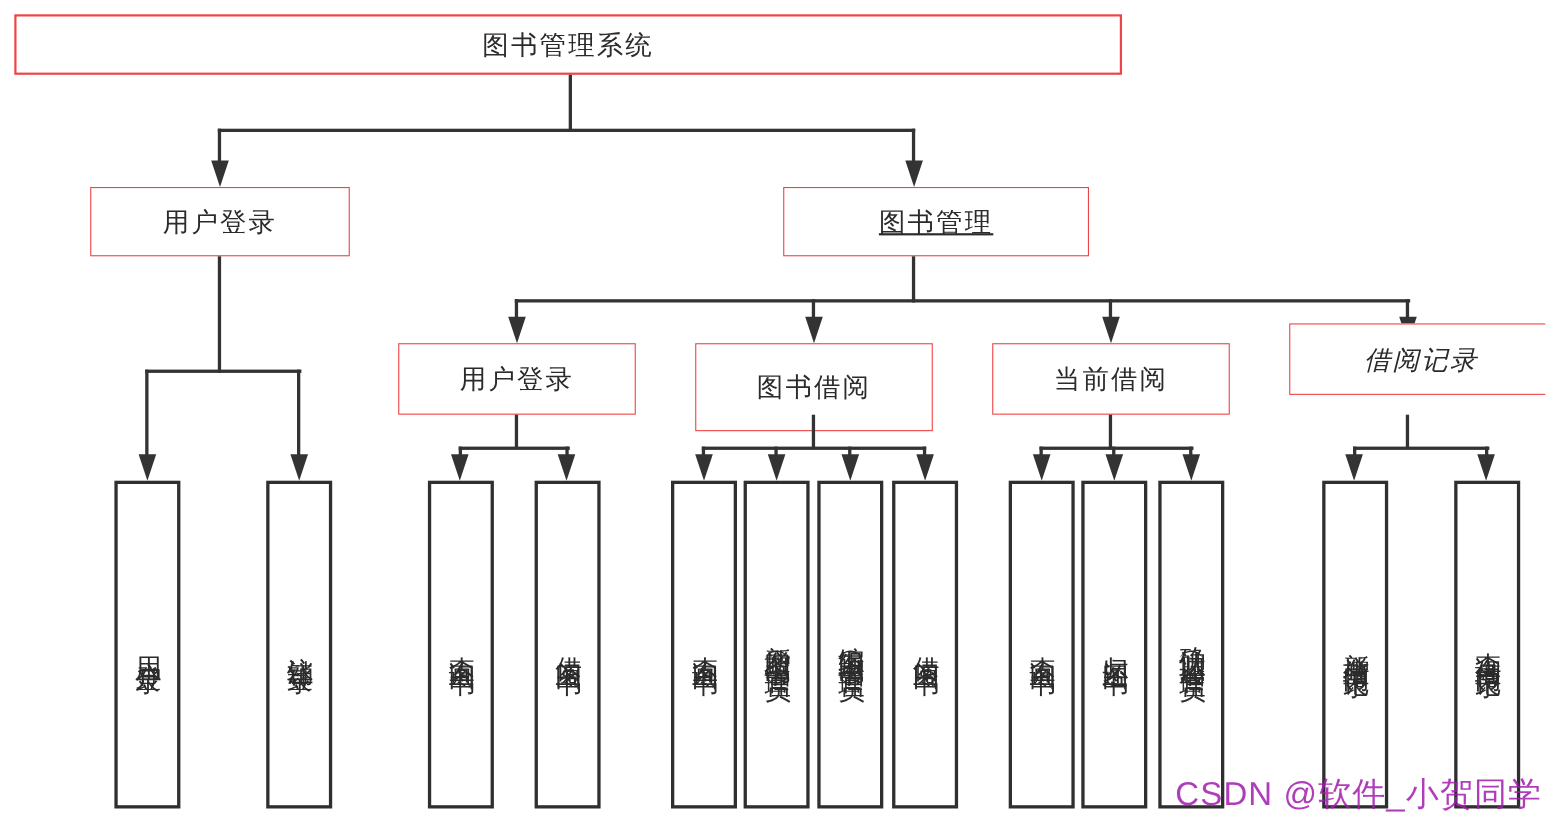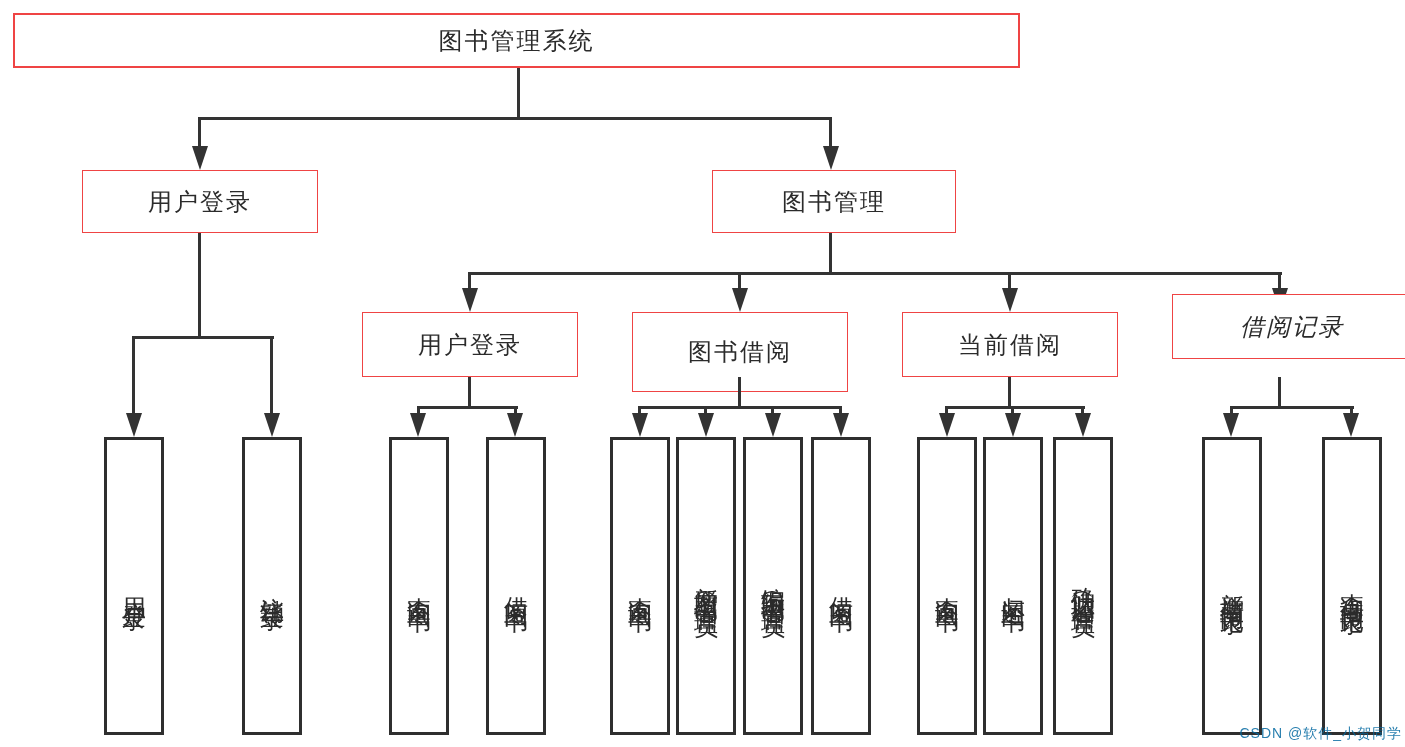--- a/index.html
+++ b/index.html
@@ -51,7 +51,7 @@
   <div class="node" style="left:82px;top:170px;width:236px;height:63px;">
     <span>用户登录</span>
   </div>
-  <div class="node" style="left:712px;top:170px;width:244px;height:63px;">
+  <div class="node" style="left:712px;top:170px;width:278px;height:63px;text-decoration:underline;">
     <span>图书管理</span>
   </div>
 

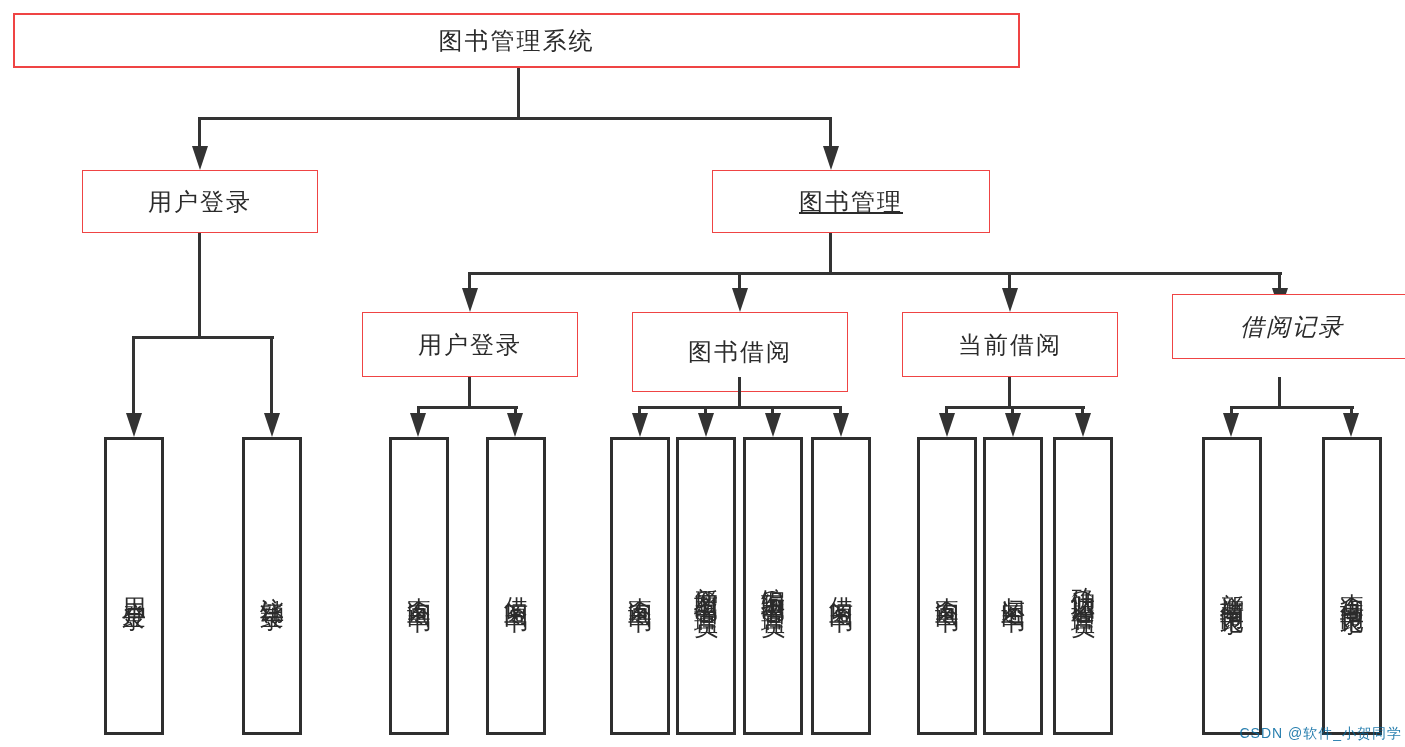--- a/index.html
+++ b/index.html
@@ -29,7 +29,7 @@
   }
   .watermark{
     position:absolute;right:3px;bottom:4px;
-    font-size:14px;color:#0369a1;opacity:.85;letter-spacing:1px;white-space:nowrap;margin-top:34px;
+    font-size:30px;color:#a21caf;opacity:.85;letter-spacing:1px;white-space:nowrap;margin-top:34px;
   }
 </style>
 </head>

